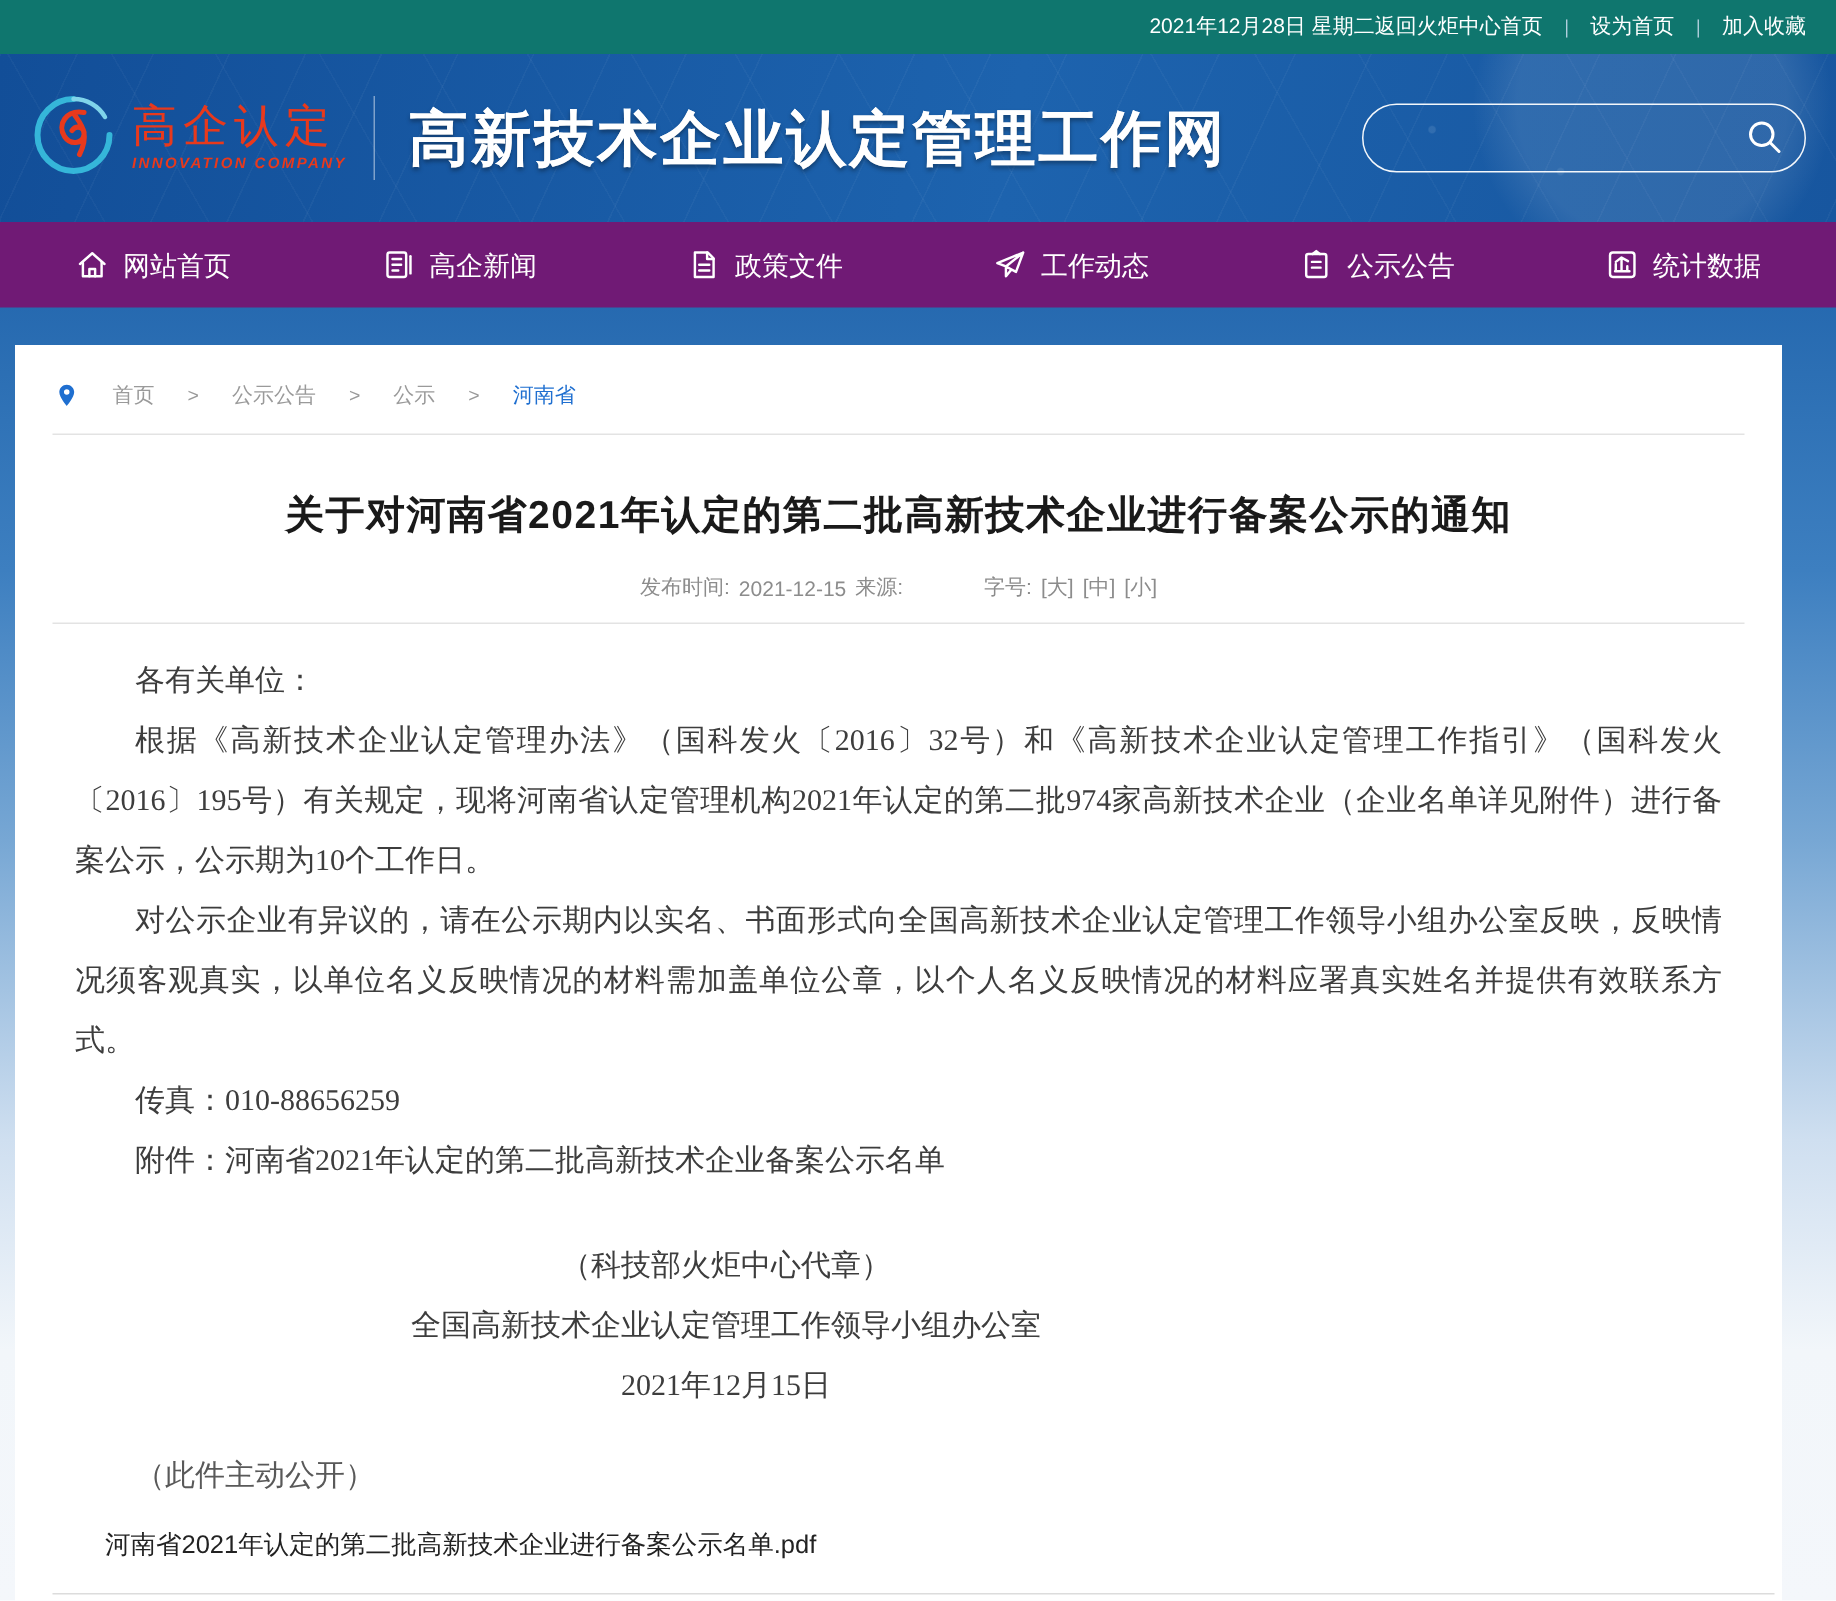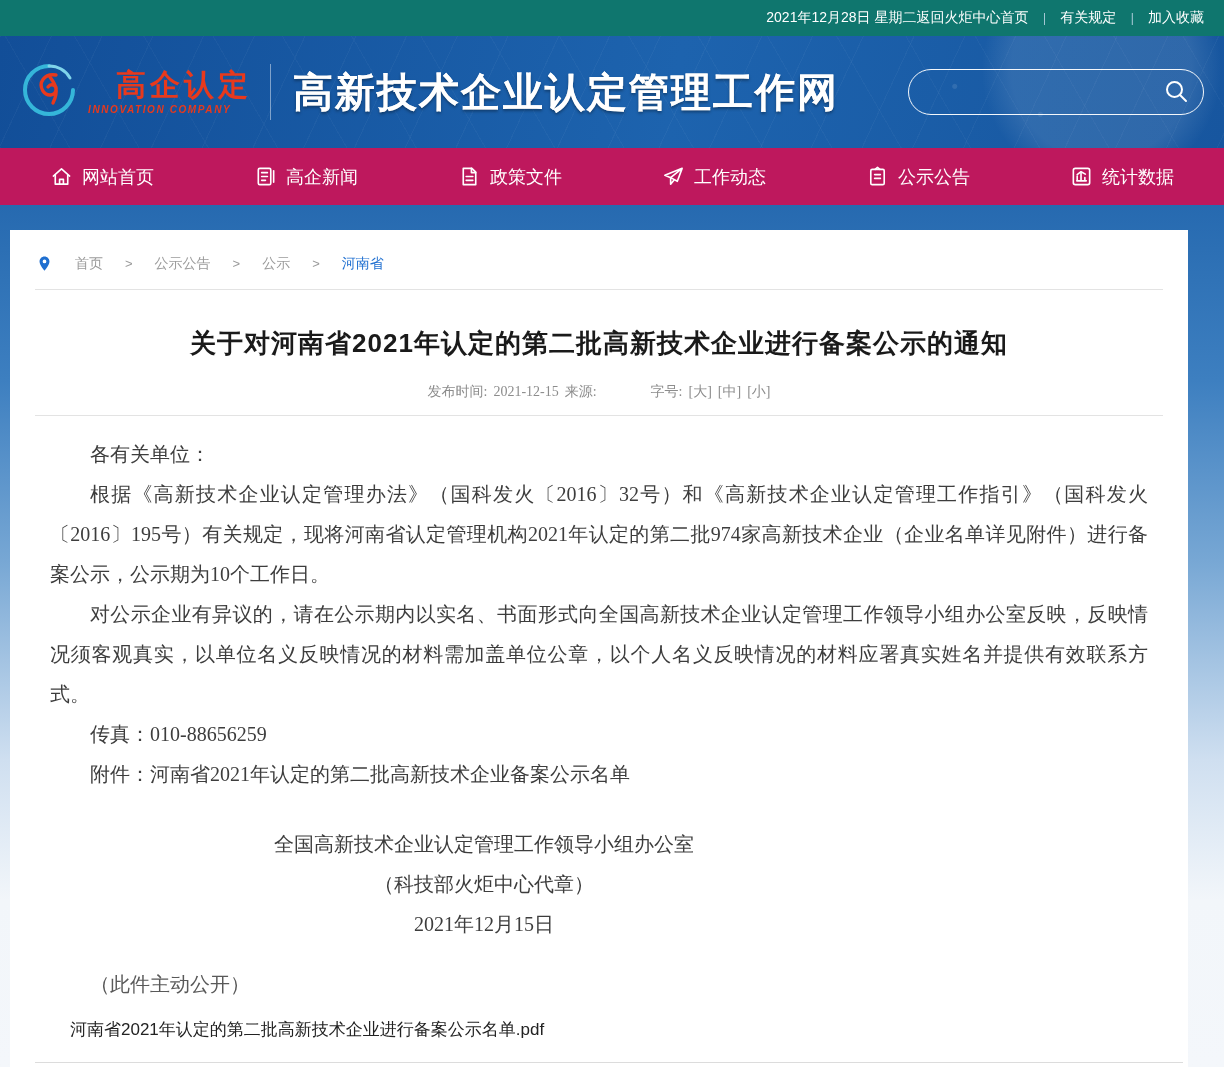--- a/index.html
+++ b/index.html
@@ -115,7 +115,7 @@
   <div class="topbar-links">
     <a>返回火炬中心首页</a>
     <span class="topbar-sep">｜</span>
-    <a>有关规定</a>
+    <a>设为首页</a>
     <span class="topbar-sep">｜</span>
     <a>加入收藏</a>
   </div>

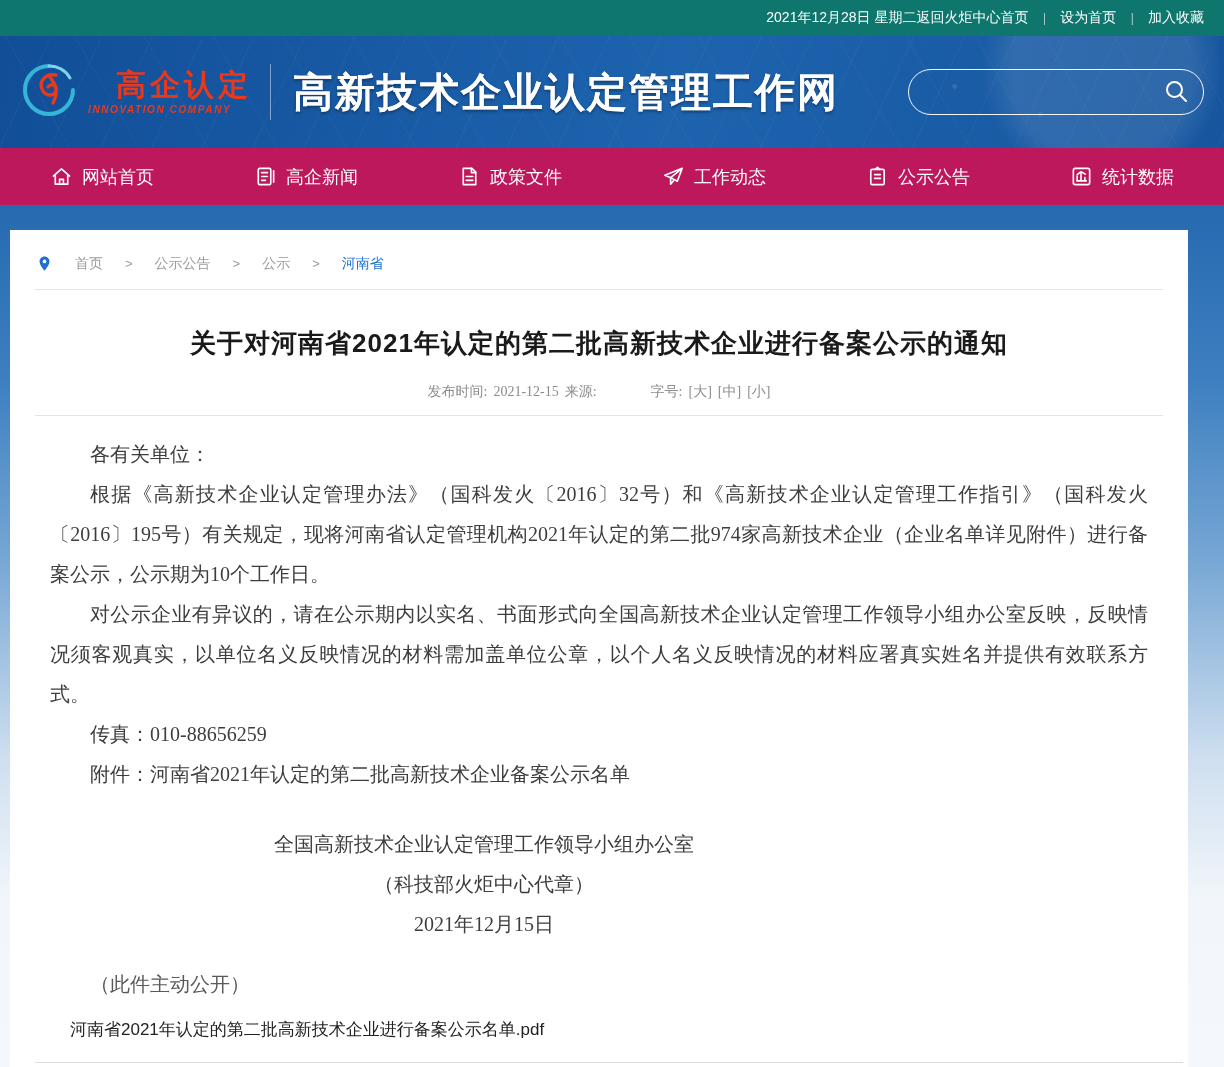--- a/index.html
+++ b/index.html
@@ -33,7 +33,7 @@
   }
   .logo-wrap { display:flex; align-items:center; gap:10px; }
   .logo-text-block { display:flex; flex-direction:column; line-height:1; }
-  .logo-title { color:#e8391c; font-size:30px; font-weight:bold; letter-spacing:4px;margin-left:28px; }
+  .logo-title { color:#e8391c; font-size:30px; font-weight:normal; letter-spacing:4px; }
   .logo-sub { color:#e8391c; font-size:10px; letter-spacing:1.6px; margin-top:5px; font-weight:bold;font-style:italic; }
   .header-divider { width:1px; height:56px; background:rgba(255,255,255,0.45); margin:0 22px 0 18px; }
   .site-title {

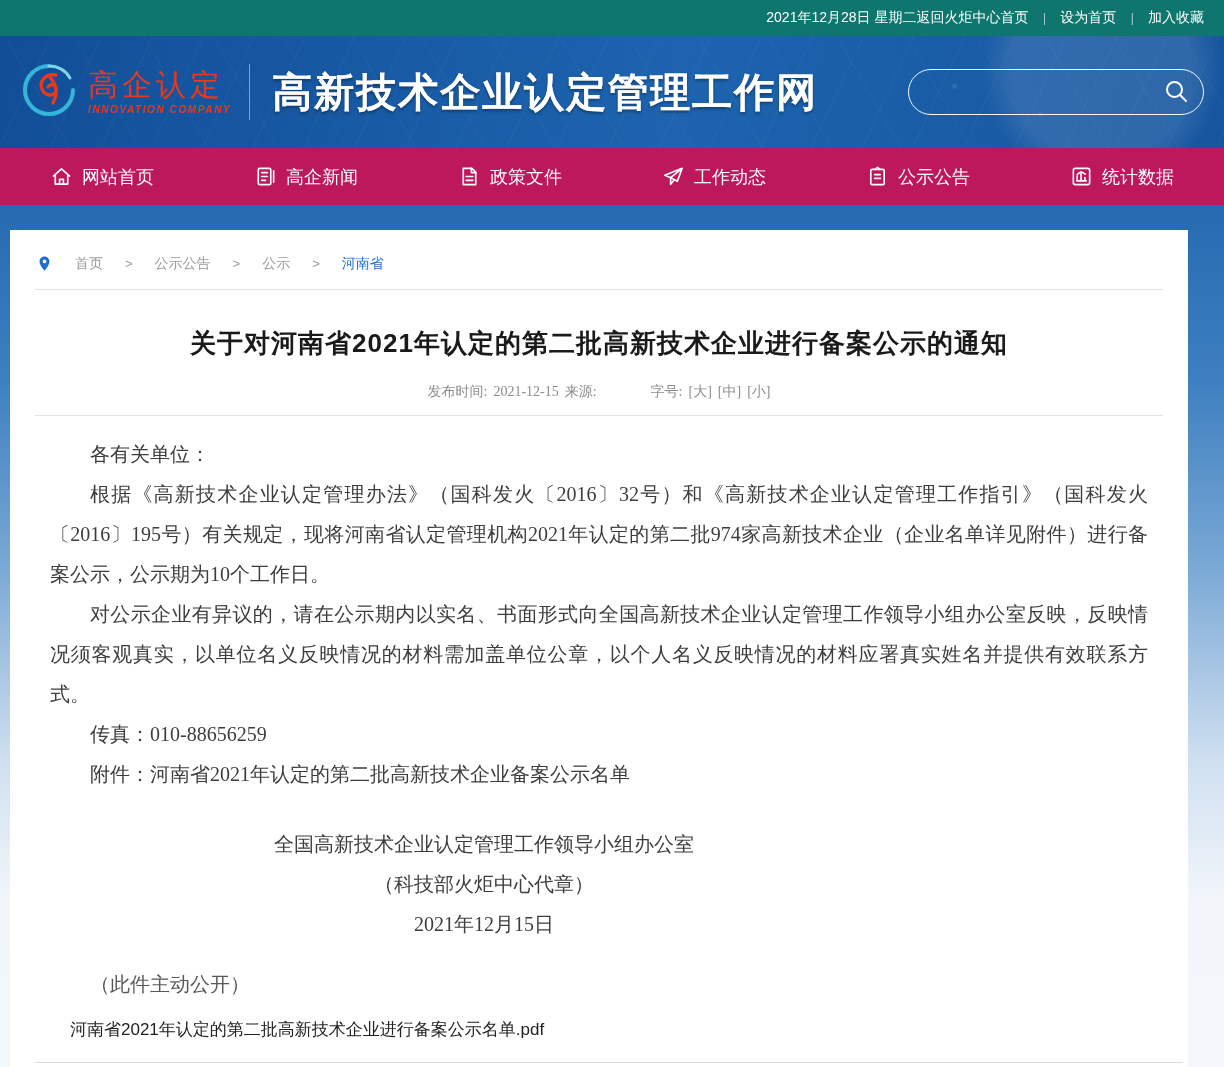--- a/index.html
+++ b/index.html
@@ -55,7 +55,7 @@
 
   
   .navbar {
-    height:57px; background:#be185d; display:flex; align-items:stretch;
+    height:57px; background:#701a75; display:flex; align-items:stretch;
     position:relative; z-index:2;
   }
   .nav-item {

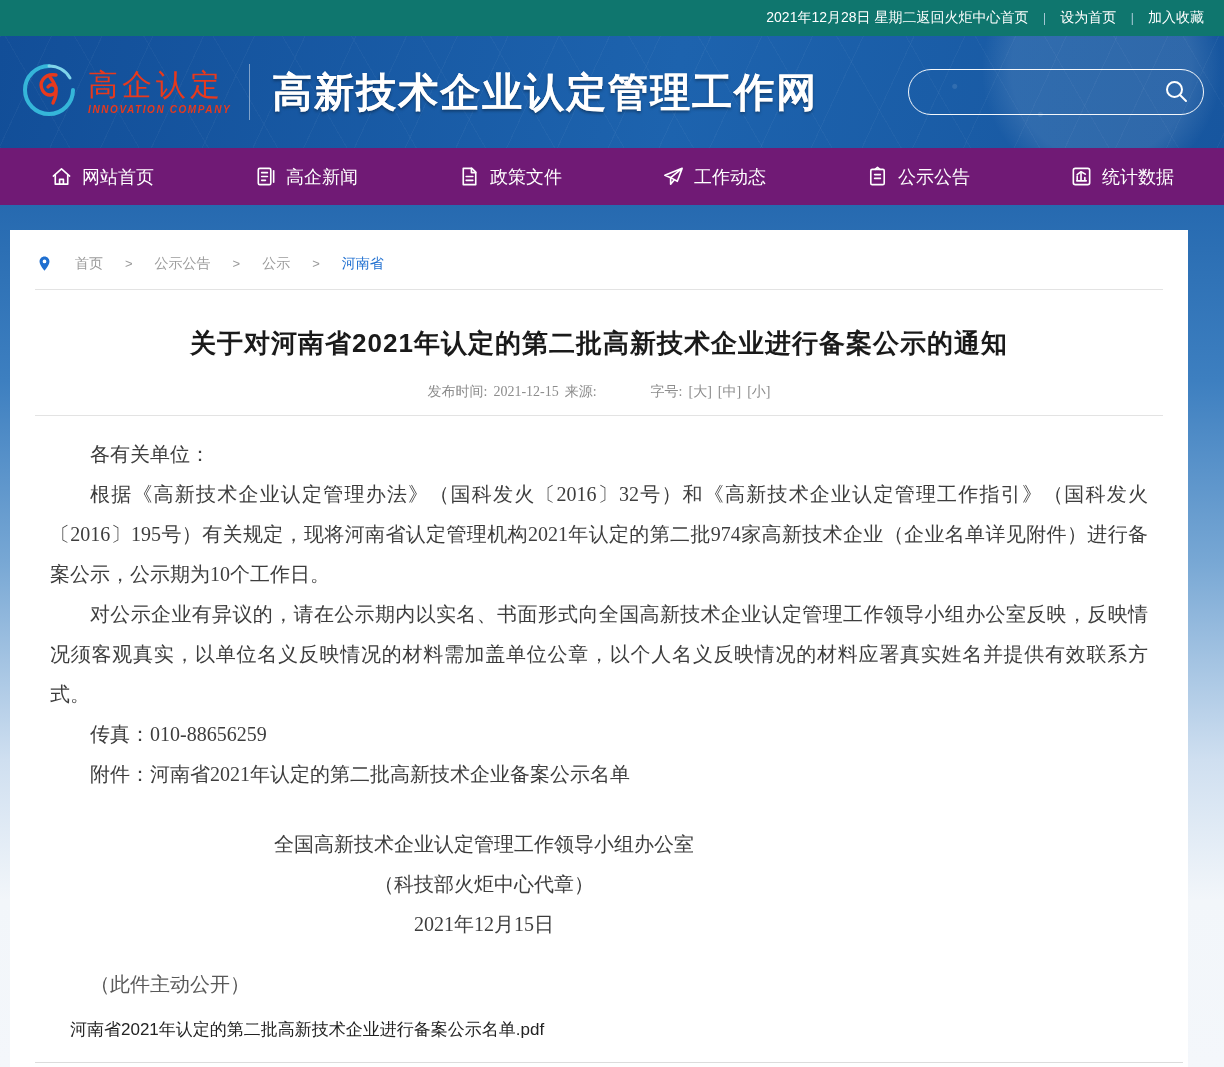--- a/index.html
+++ b/index.html
@@ -85,7 +85,7 @@
   }
   .meta-row {
     margin:22px 0 14px 0; color:#8c8c8c; font-size:14px;
-    display:flex; justify-content:center; gap:6px; align-items:center;font-family:Liberation Serif, serif;
+    display:flex; justify-content:center; gap:6px; align-items:center;
   }
   .meta-gap { width:42px; }
   .meta-row .fs { cursor:pointer; }

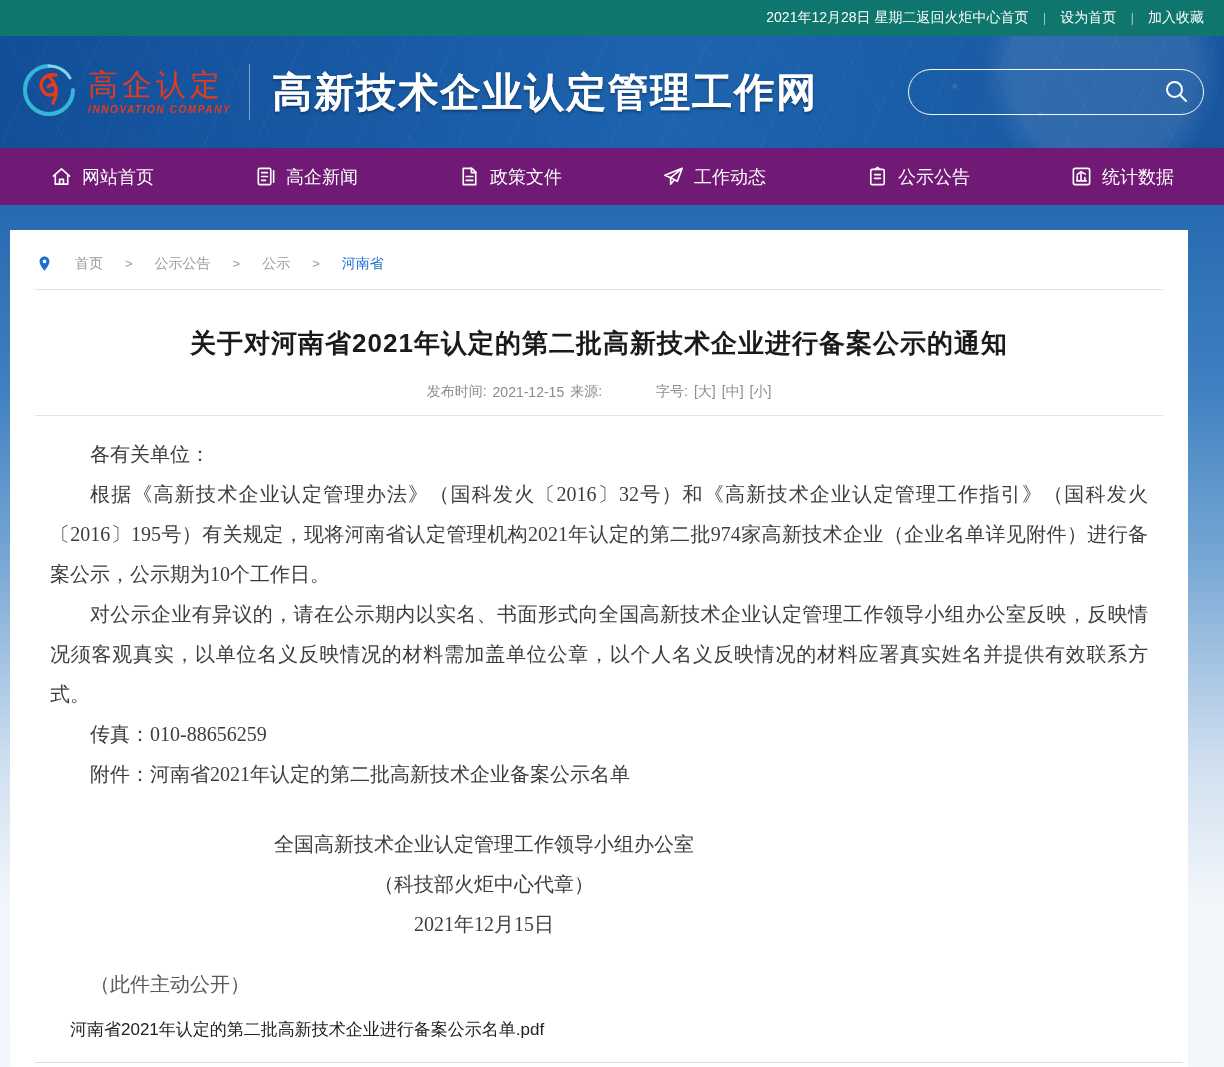--- a/index.html
+++ b/index.html
@@ -252,8 +252,8 @@
     <p class="indent">附件：河南省2021年认定的第二批高新技术企业备案公示名单</p>
 
     <div class="sig-block">
+      <p>（科技部火炬中心代章）</p>
       <p>全国高新技术企业认定管理工作领导小组办公室</p>
-      <p>（科技部火炬中心代章）</p>
       <p>2021年12月15日</p>
     </div>
 

